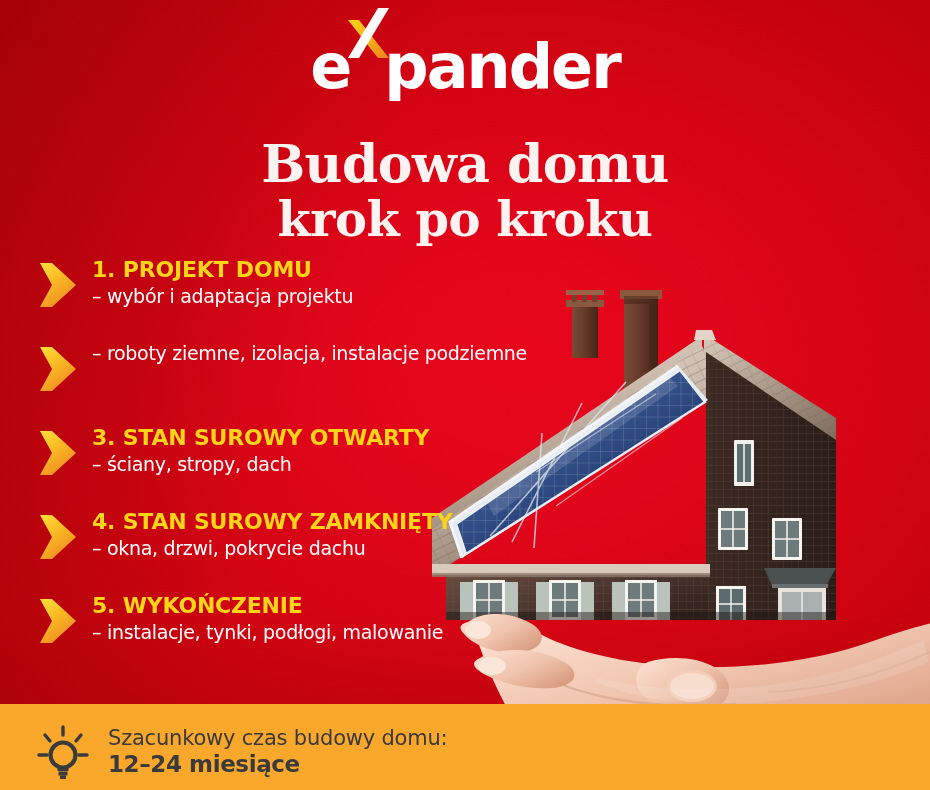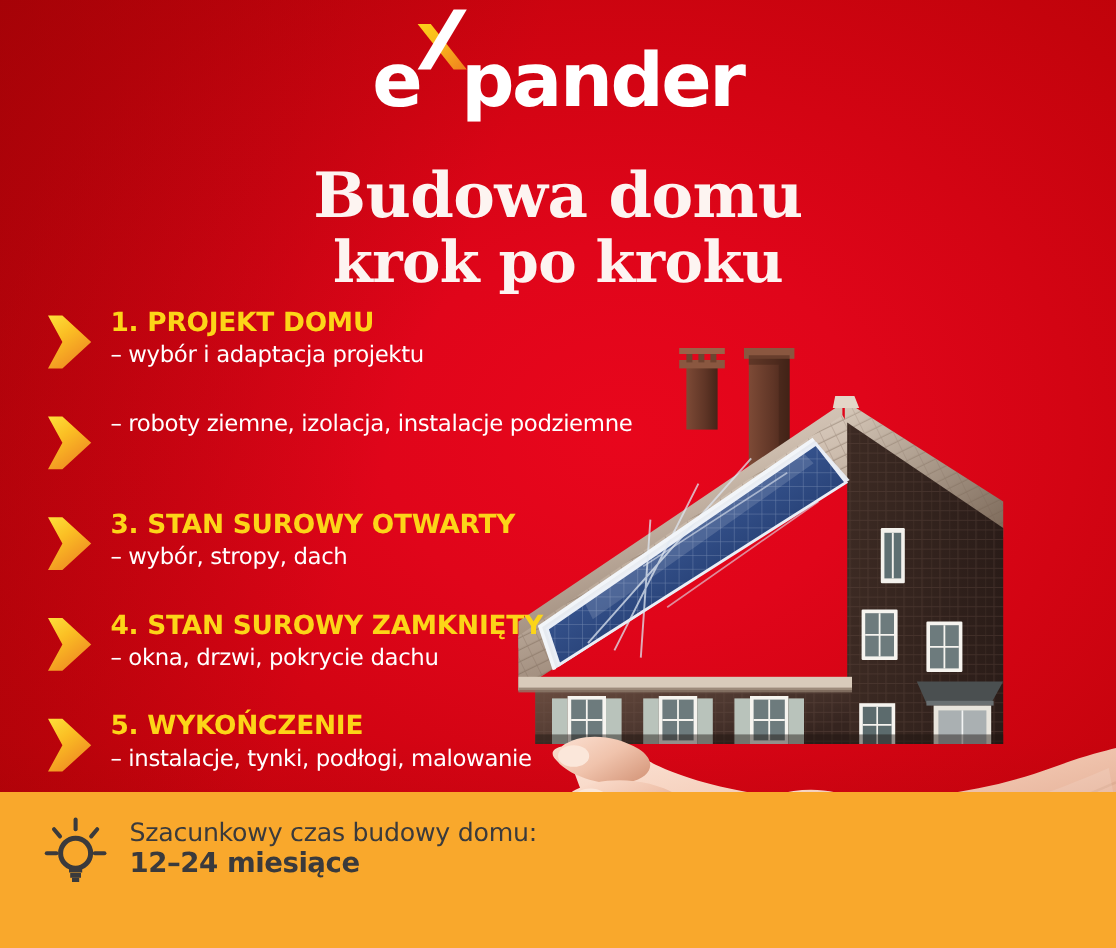--- a/index.html
+++ b/index.html
@@ -470,7 +470,7 @@
         <path d="M2 2 L14 2 L38 24 L14 46 L2 46 L14 24 Z" fill="url(#cg3)"></path>
       </svg>
       <div class="step-title">3. STAN SUROWY OTWARTY</div>
-      <div class="step-desc">– wybór, stropy, dach</div>
+      <div class="step-desc">– ściany, stropy, dach</div>
     </div>
 
     <div class="step">

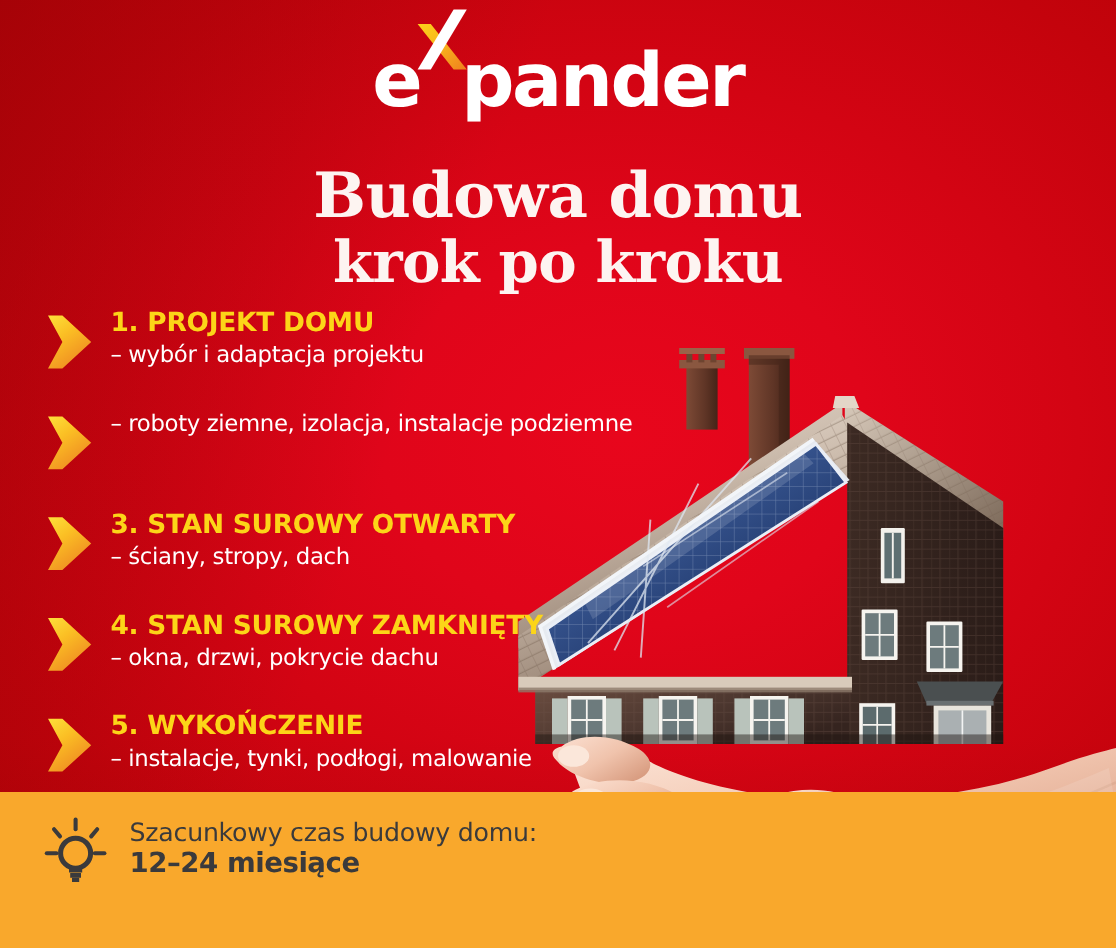--- a/index.html
+++ b/index.html
@@ -161,7 +161,7 @@
     left: 0;
     bottom: 0;
     width: 930px;
-    height: 130px;
+    height: 86px;
     background: #f9a82c;
     z-index: 35;
   }

